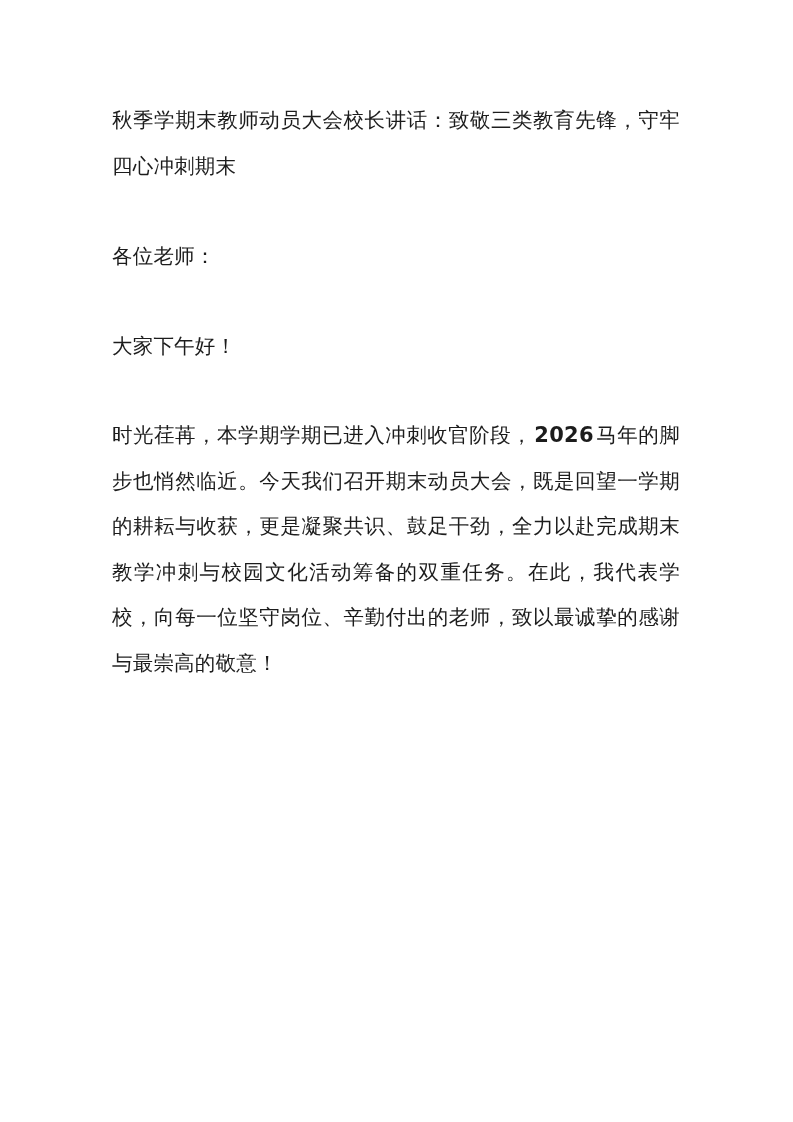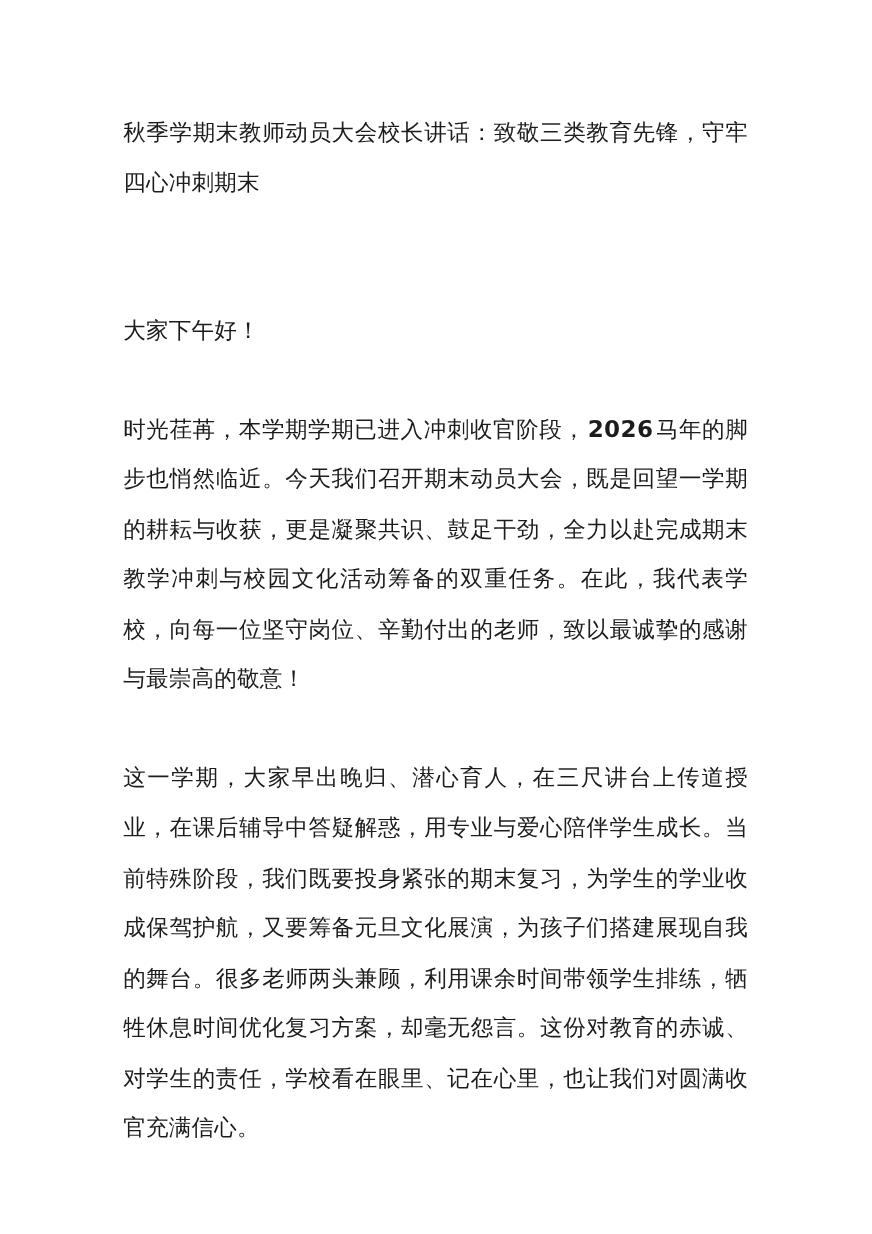--- a/index.html
+++ b/index.html
@@ -67,6 +67,7 @@
 
     <div class="spacer-lg"></div>
 
+    <p class="para">各位老师：</p>
 
     <div class="spacer-md"></div>
 

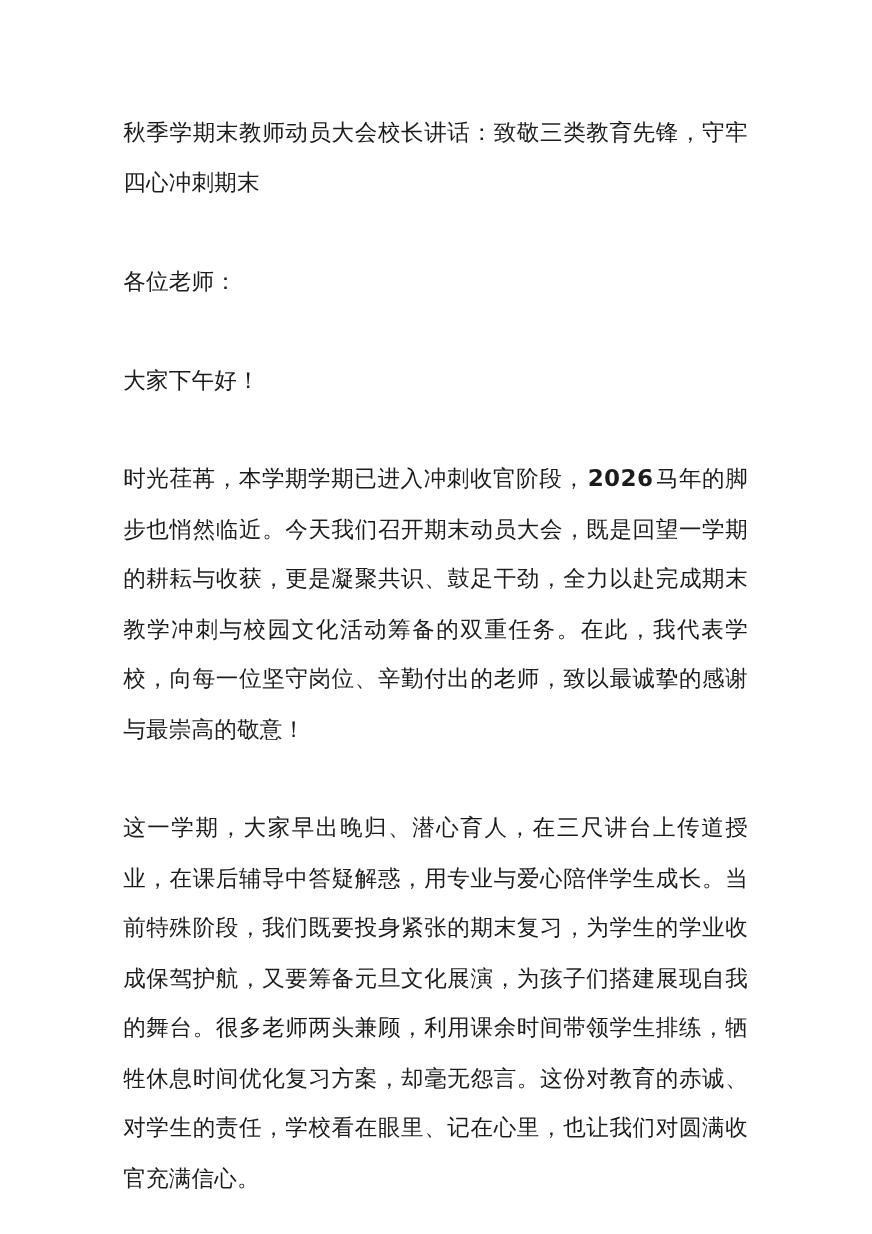--- a/index.html
+++ b/index.html
@@ -79,7 +79,6 @@
 
     <div class="spacer-sm"></div>
 
-    <p class="para">这一学期，大家早出晚归、潜心育人，在三尺讲台上传道授业，在课后辅导中答疑解惑，用专业与爱心陪伴学生成长。当前特殊阶段，我们既要投身紧张的期末复习，为学生的学业收成保驾护航，又要筹备元旦文化展演，为孩子们搭建展现自我的舞台。很多老师两头兼顾，利用课余时间带领学生排练，牺牲休息时间优化复习方案，却毫无怨言。这份对教育的赤诚、对学生的责任，学校看在眼里、记在心里，也让我们对圆满收官充满信心。</p>
 
     <div class="spacer-sm"></div>
 

